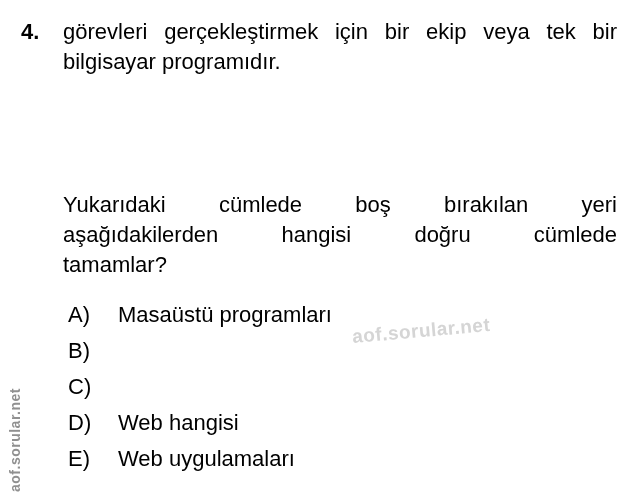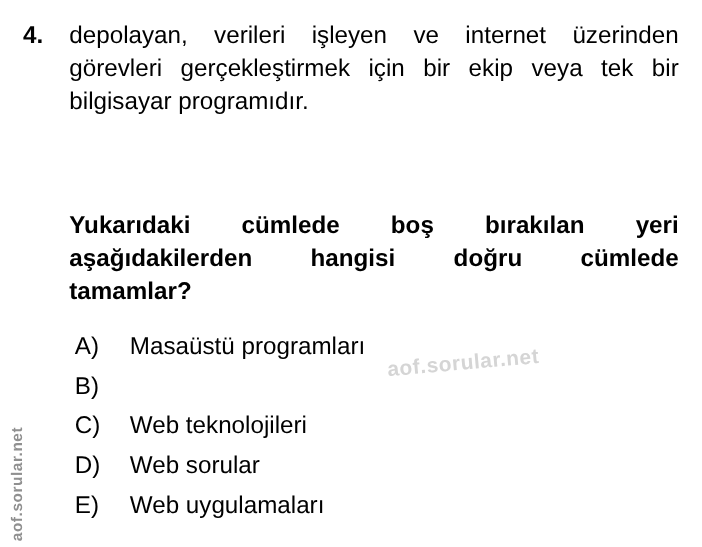--- a/index.html
+++ b/index.html
@@ -80,7 +80,6 @@
   <div class="qnum">4.</div>
 
   <div class="para para-body">
-    <div class="line just">depolayan, verileri işleyen ve internet üzerinden</div>
     <div class="line just">görevleri gerçekleştirmek için bir ekip veya tek bir</div>
     <div class="line">bilgisayar programıdır.</div>
   </div>

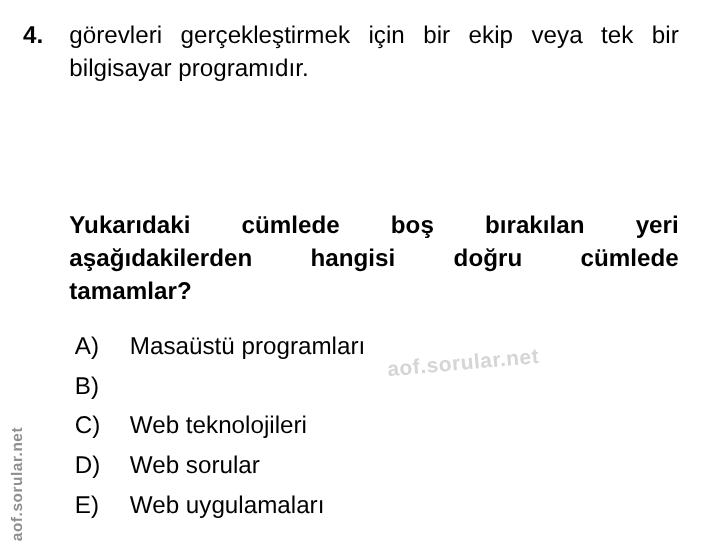--- a/index.html
+++ b/index.html
@@ -27,7 +27,7 @@
     line-height: 30px;
   }
   .para-body { top: 17px; }
-  .para-stem { top: 190px; font-weight: bold; }
+  .para-stem { top: 190px; font-weight: normal; }
   .line { display: block; }
   .just {
     text-align: justify;

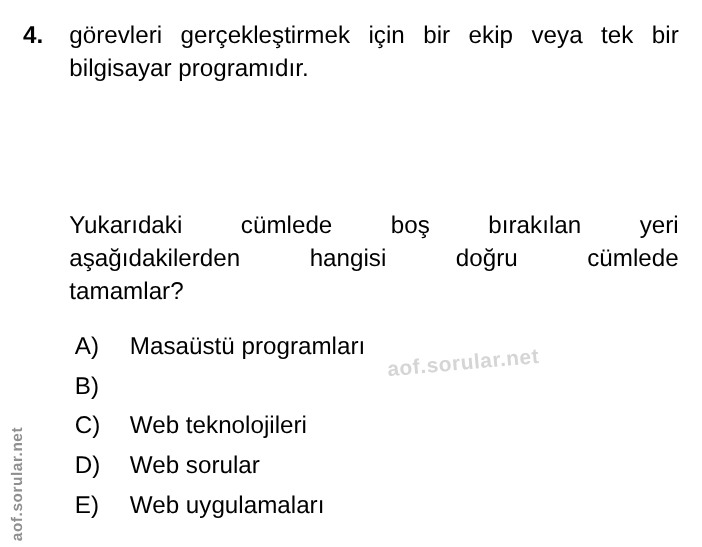--- a/index.html
+++ b/index.html
@@ -100,7 +100,6 @@
     </div>
     <div class="opt-row">
       <span class="opt-letter">C)</span>
-      <span class="opt-text">Web teknolojileri</span>
     </div>
     <div class="opt-row">
       <span class="opt-letter">D)</span>

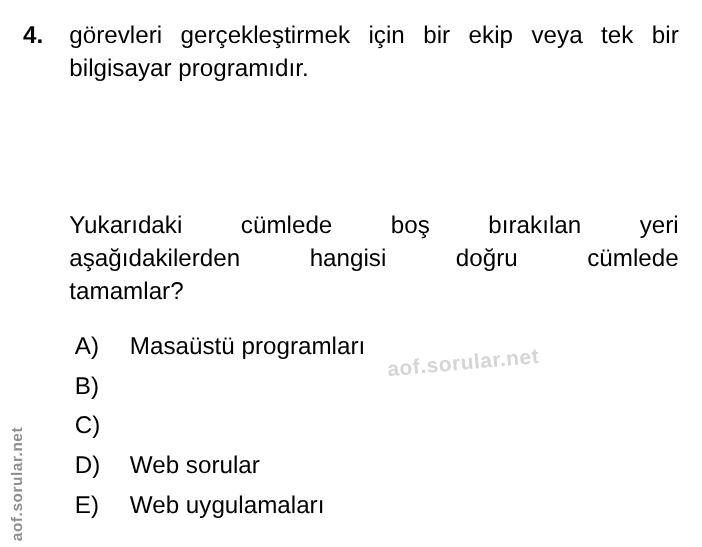--- a/index.html
+++ b/index.html
@@ -103,7 +103,7 @@
     </div>
     <div class="opt-row">
       <span class="opt-letter">D)</span>
-      <span class="opt-text">Web sorular</span>
+      <span class="opt-text">Web hangisi</span>
     </div>
     <div class="opt-row">
       <span class="opt-letter">E)</span>

